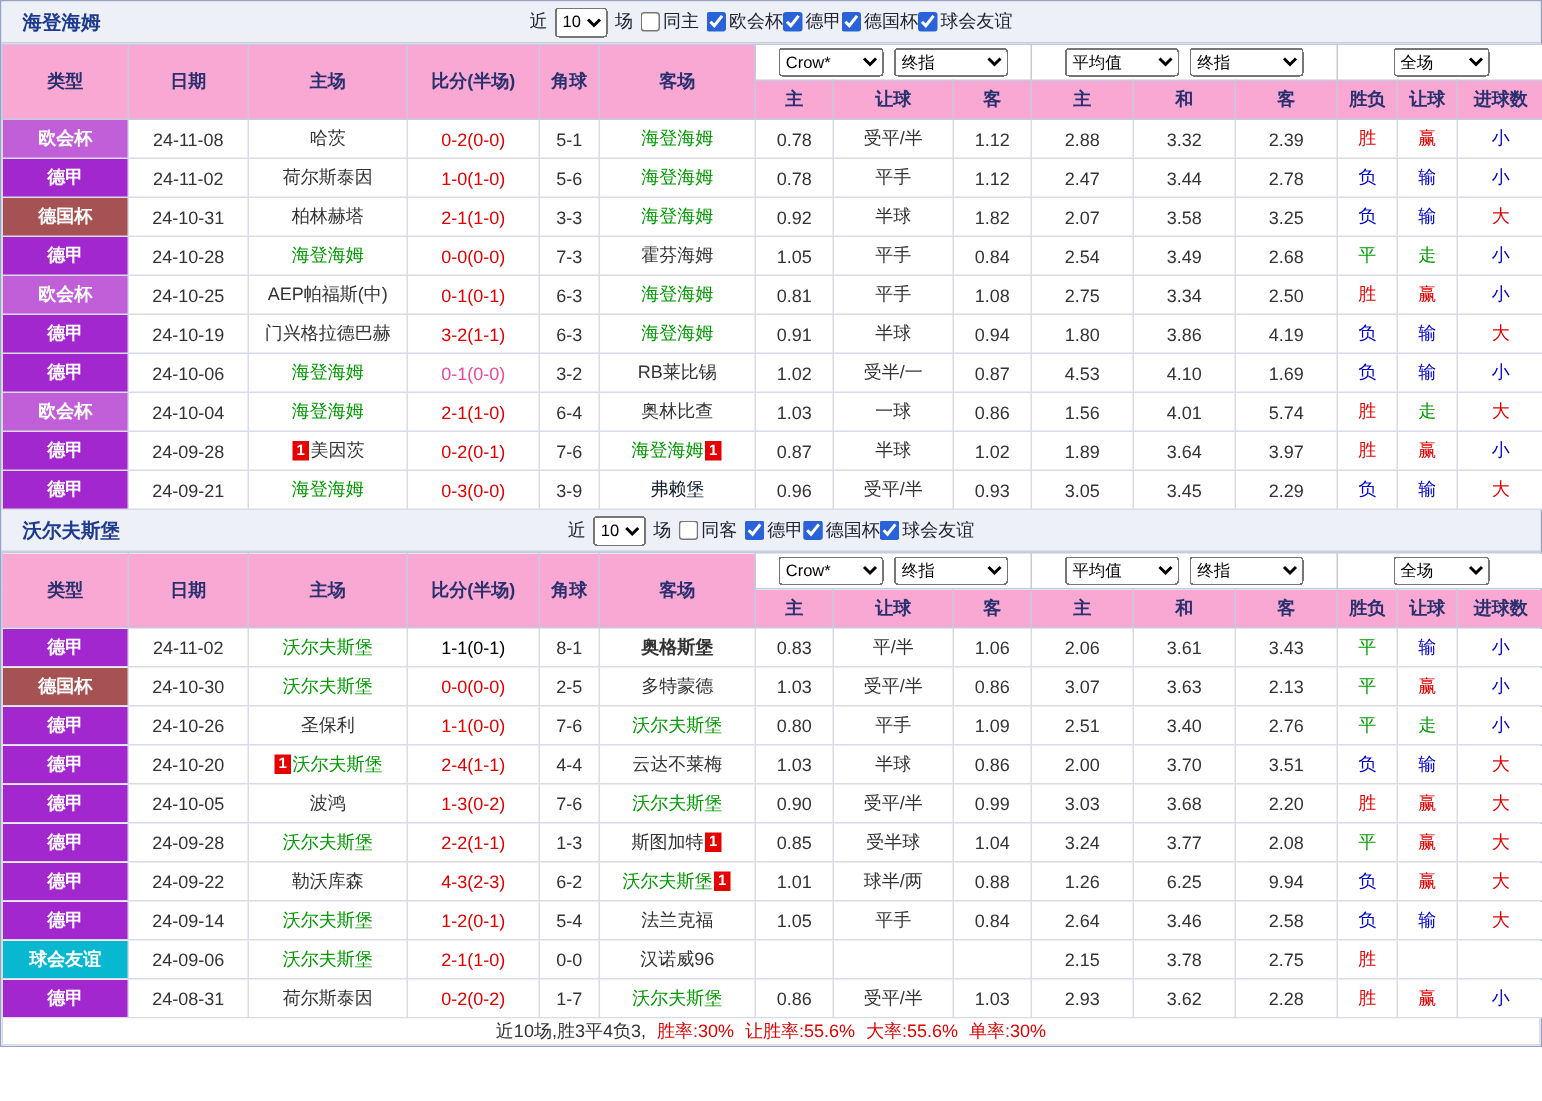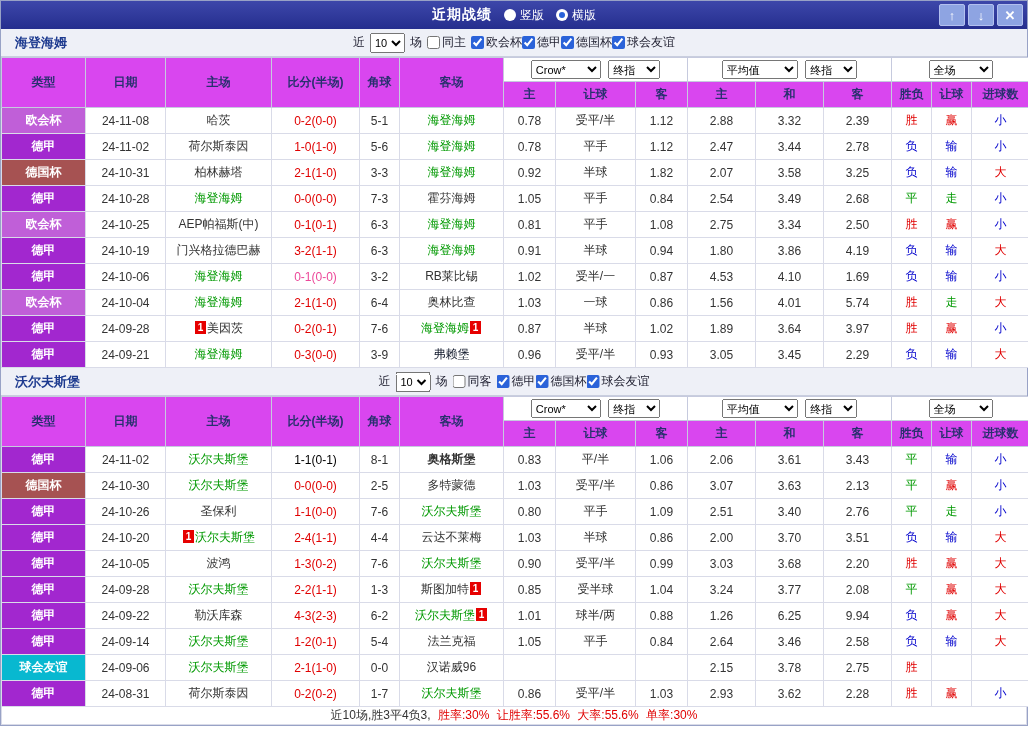--- a/index.html
+++ b/index.html
@@ -59,24 +59,6 @@
 
 <div class="window">
 
-  <div class="topbar">
-    <div class="topbar-center">
-      <span class="win-title">近期战绩</span>
-      <label class="radio">
-        <span class="radio-dot"></span>
-        <span>竖版</span>
-      </label>
-      <label class="radio">
-        <span class="radio-dot on"></span>
-        <span>横版</span>
-      </label>
-    </div>
-    <div class="topbar-buttons">
-      <button class="tb-btn"><span>↑</span></button>
-      <button class="tb-btn"><span>↓</span></button>
-      <button class="tb-btn"><span>✕</span></button>
-    </div>
-  </div>
 
   <div class="section">
     <div class="section-bar">

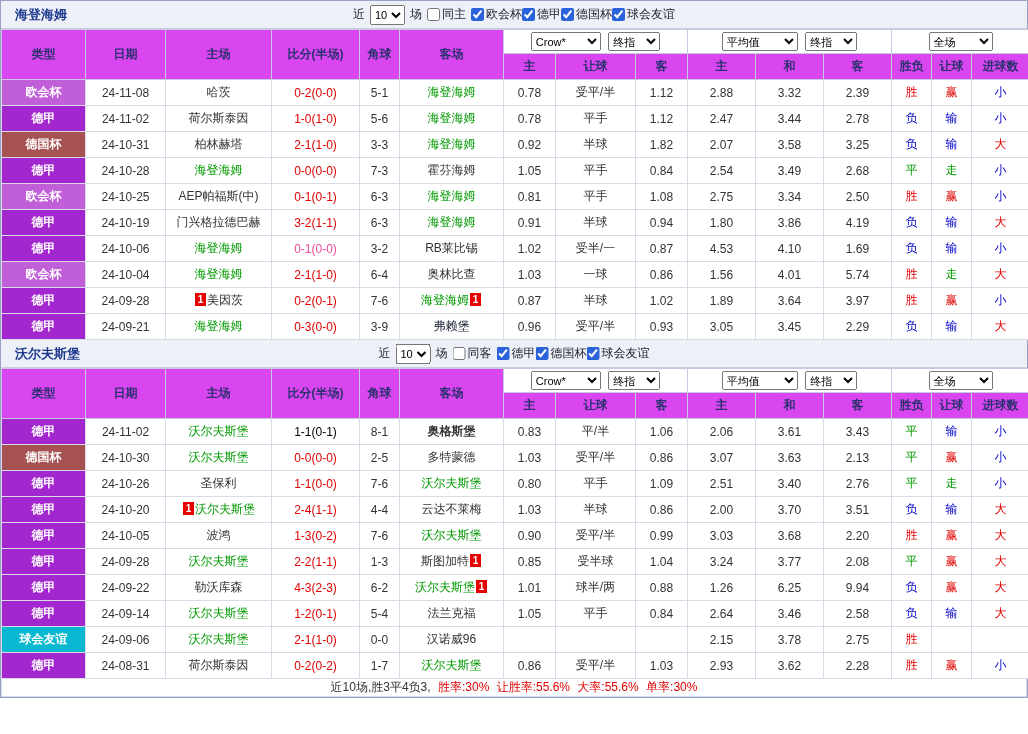--- a/index.html
+++ b/index.html
@@ -43,7 +43,7 @@
   thead th { background: #d946ef; color: #28306e; font-weight: bold; height: 26px; font-size: 12px; border-color: #c6cade; }
   thead tr.sel-row th.sel-cell { background: #fff; height: 24px; }
   .sel-cell select { height: 19px; font-size: 11px; margin: 0 2px; }
-  .sel-src { width: 70px; } .sel-fin { width: 52px; } .sel-avg { width: 76px; } .sel-scope { width: 64px; }
+  .sel-src { width: 70px; } .sel-fin { width: 76px; } .sel-avg { width: 76px; } .sel-scope { width: 64px; }
   tbody td { height: 26px; color: #333; background: #fff; }
 
   .redcard {

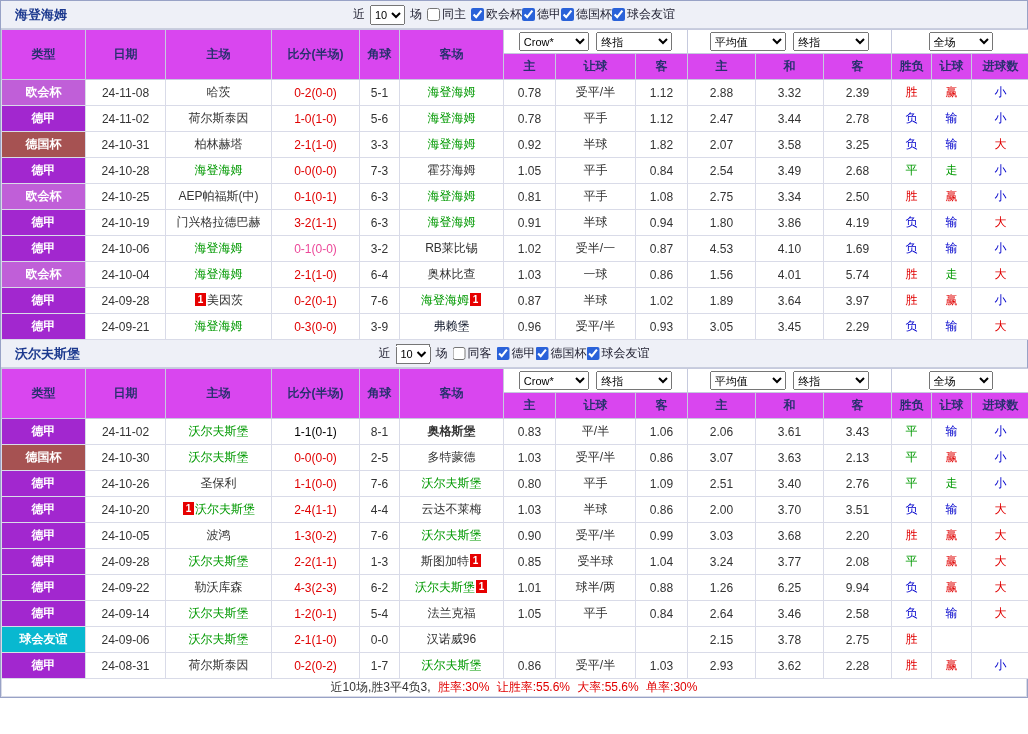--- a/index.html
+++ b/index.html
@@ -40,7 +40,7 @@
   
   table { border-collapse: collapse; table-layout: fixed; width: 100%; }
   th, td { border: 1px solid #d9dbe8; text-align: center; overflow: hidden; white-space: nowrap; }
-  thead th { background: #d946ef; color: #28306e; font-weight: bold; height: 26px; font-size: 12px; border-color: #c6cade; }
+  thead th { background: #f9a8d4; color: #28306e; font-weight: bold; height: 26px; font-size: 12px; border-color: #c6cade; }
   thead tr.sel-row th.sel-cell { background: #fff; height: 24px; }
   .sel-cell select { height: 19px; font-size: 11px; margin: 0 2px; }
   .sel-src { width: 70px; } .sel-fin { width: 76px; } .sel-avg { width: 76px; } .sel-scope { width: 64px; }

